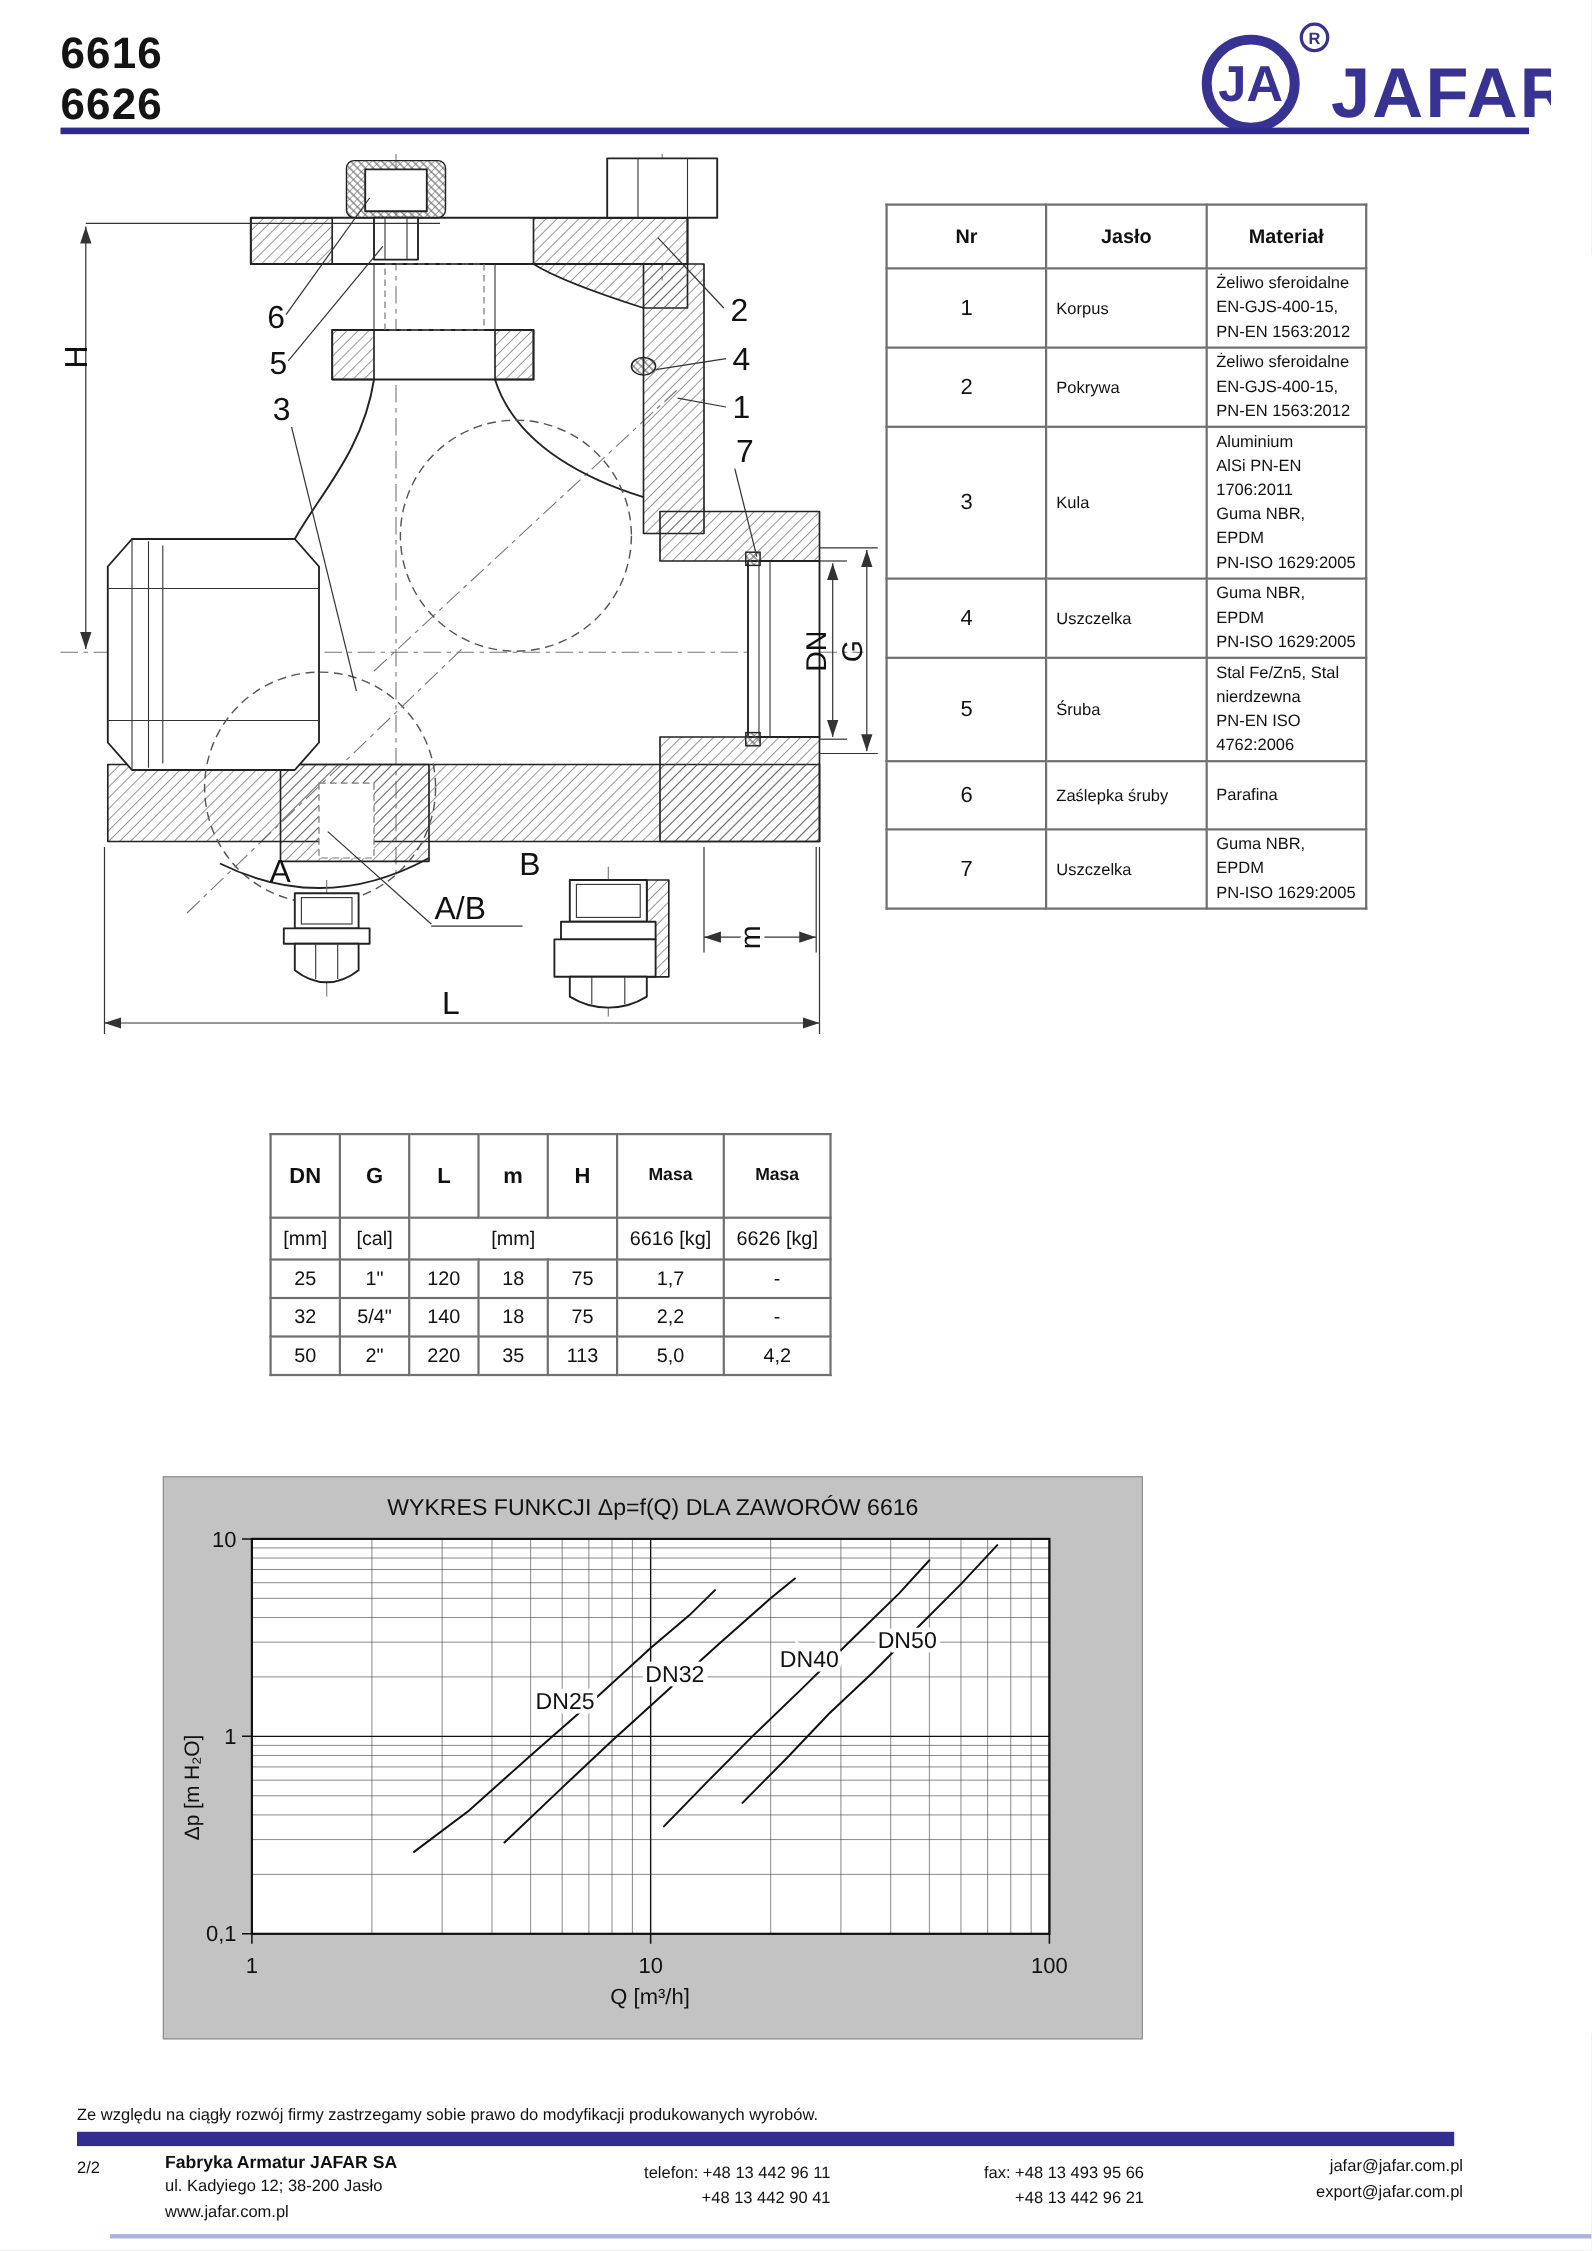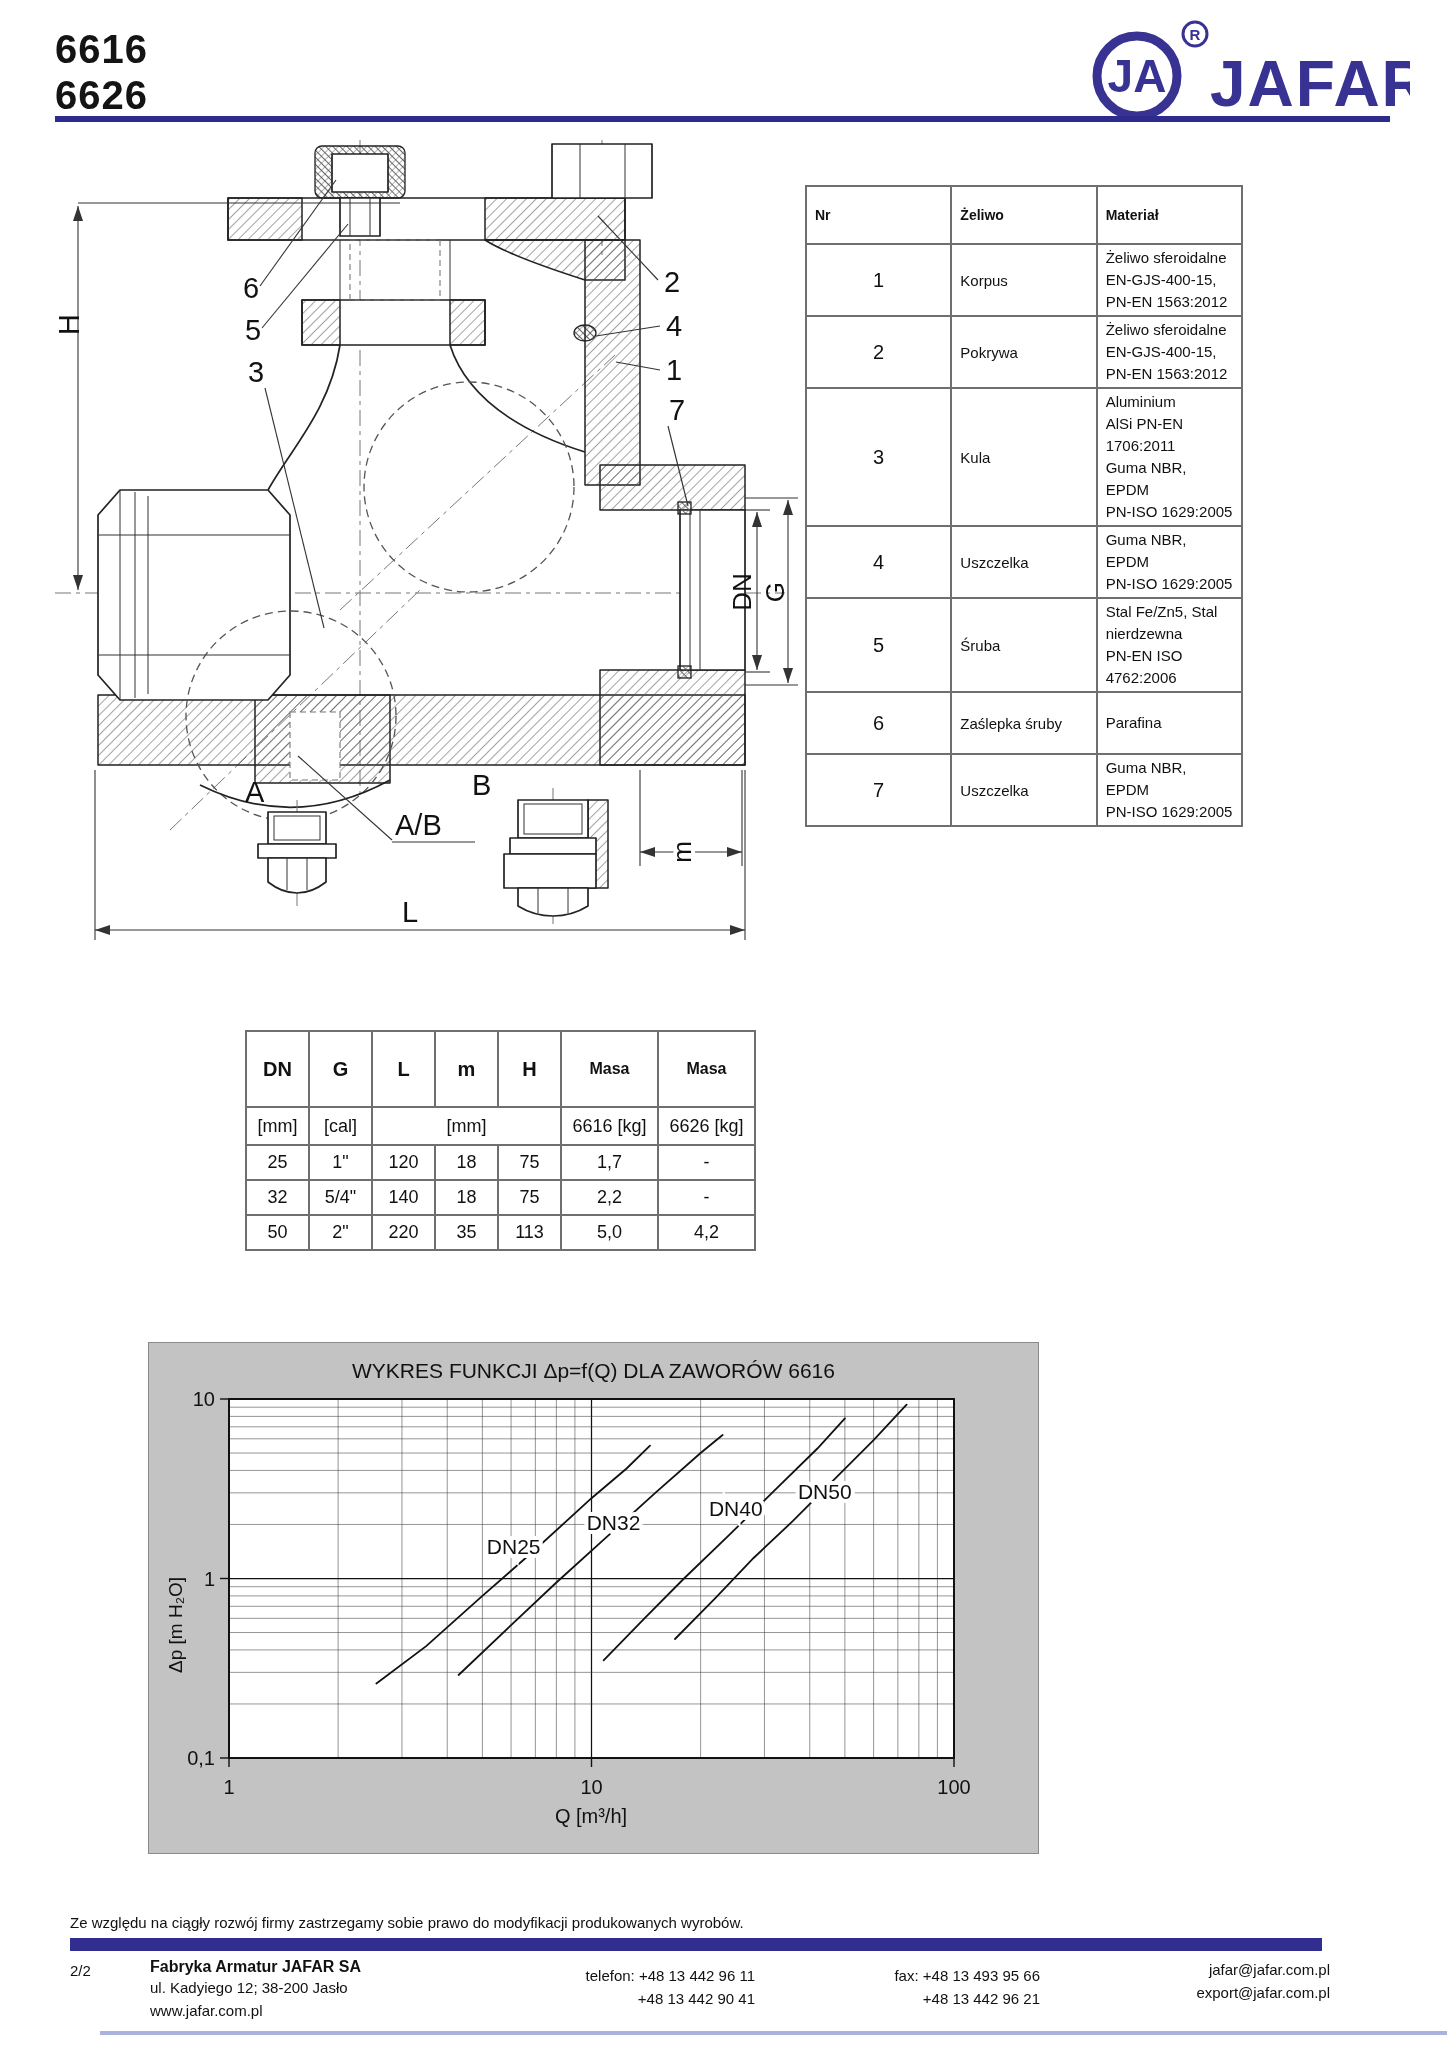--- a/index.html
+++ b/index.html
@@ -18,7 +18,7 @@
   
   table.mat{border-collapse:collapse;width:438px;table-layout:fixed;}
   table.mat th,table.mat td{border:2px solid #6f6f6f;padding:2px 8px;vertical-align:middle;background:#fff;}
-  table.mat th{font-size:14px;text-align:left;height:52px;}
+  table.mat th{font-size:18px;text-align:center;height:52px;}
   td.nr{text-align:center;font-size:20px;width:56px;}
   td.part{font-size:15px;width:120px;}
   td.matcell{font-size:15px;line-height:22px;width:246px;border-radius:32px;}

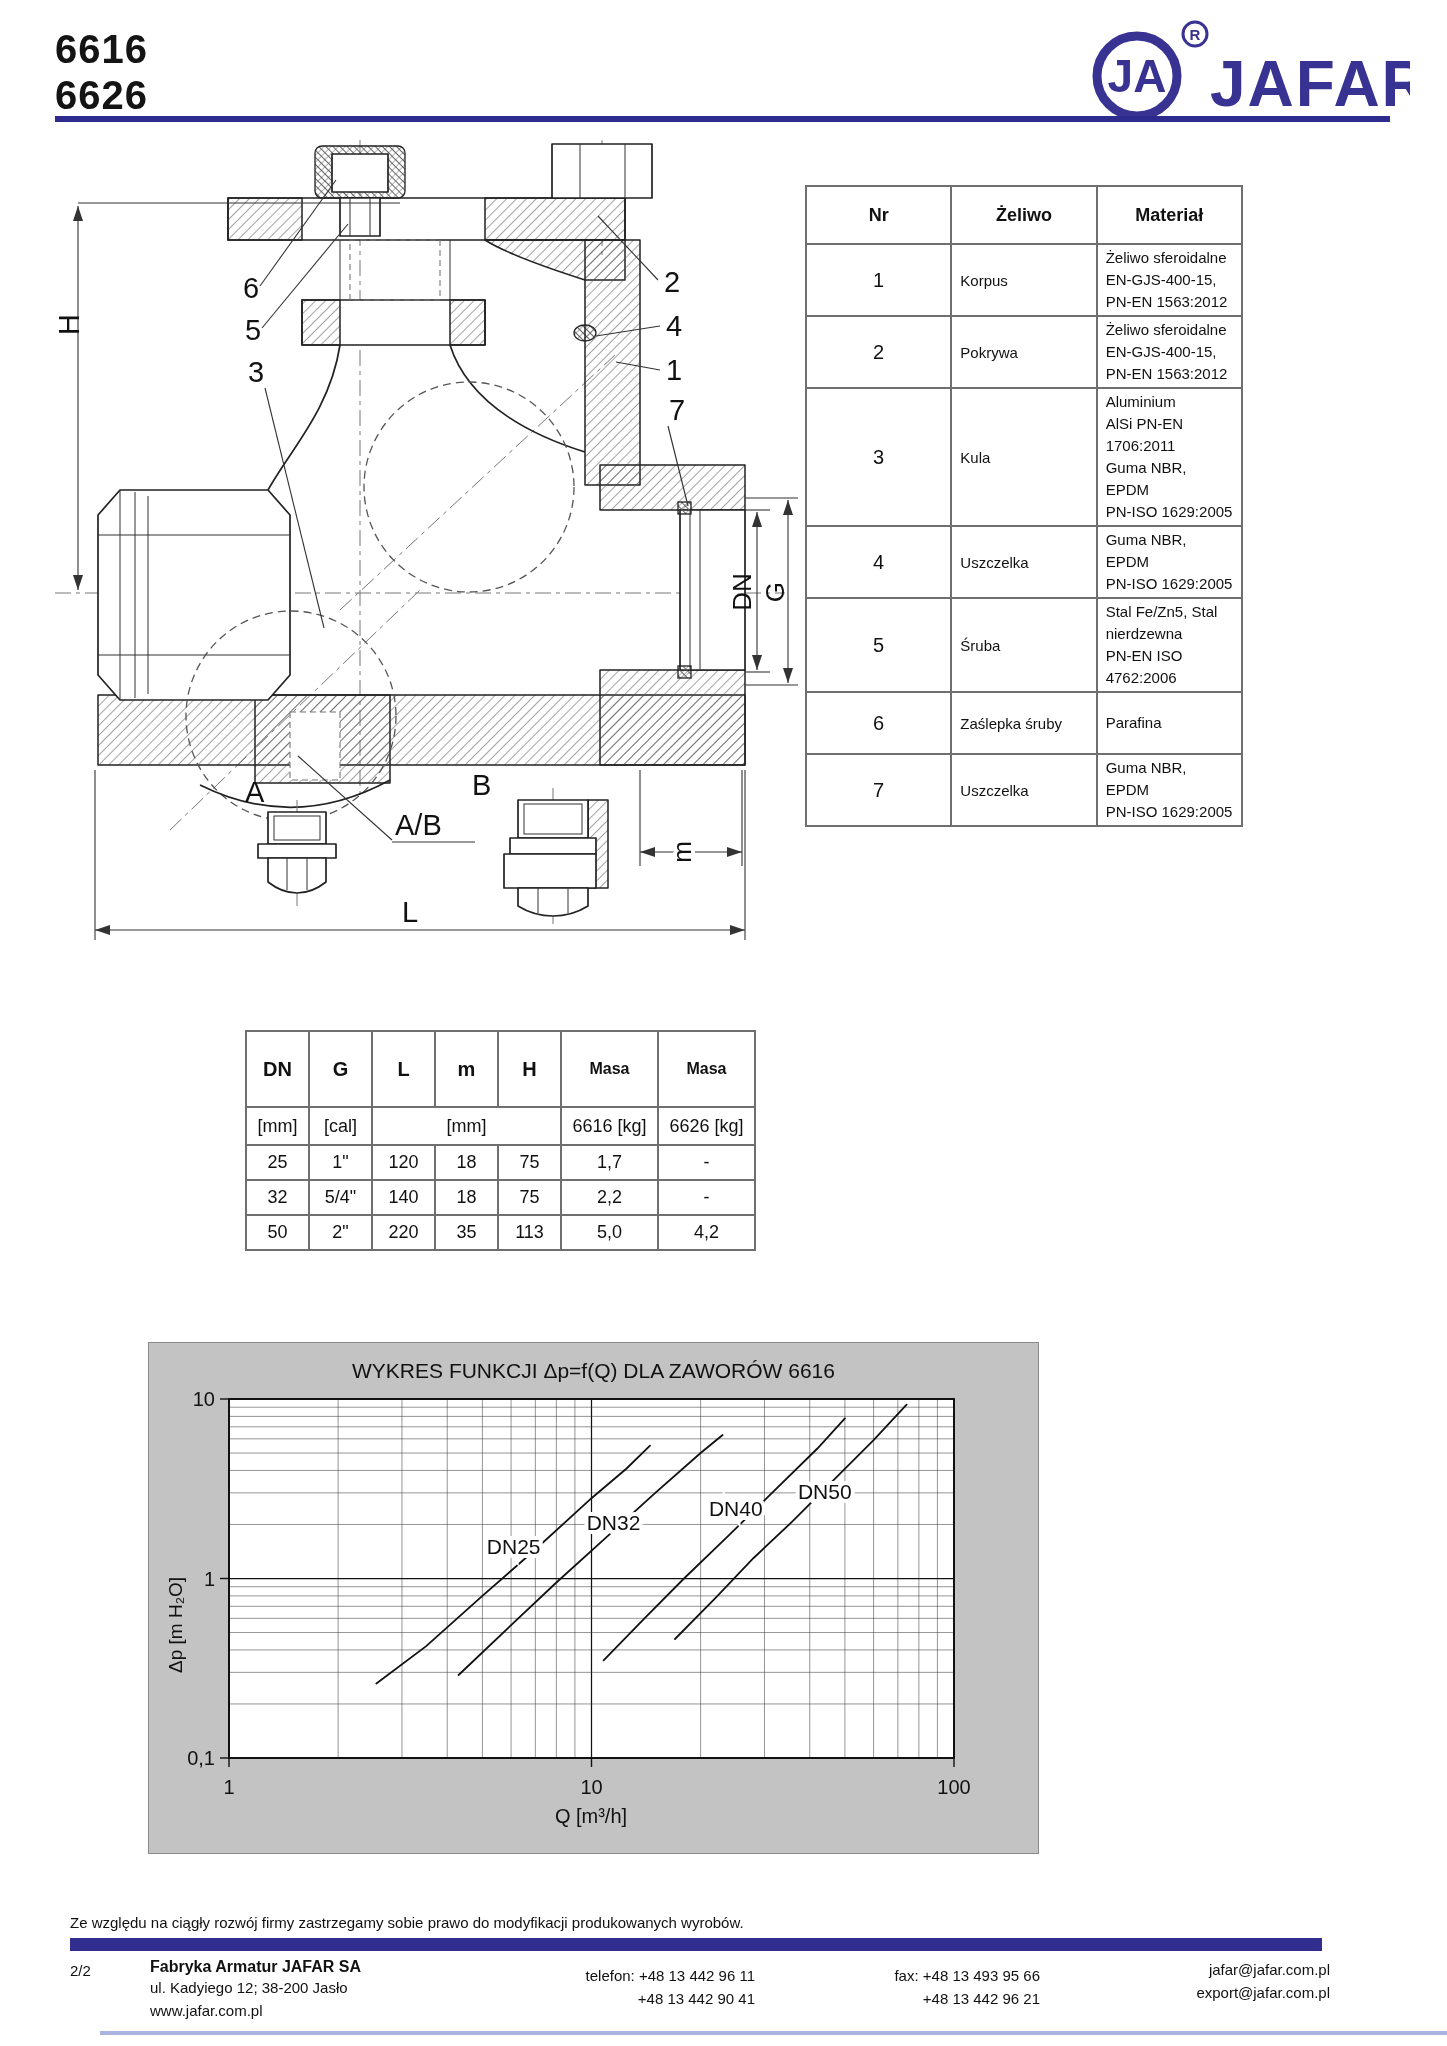--- a/index.html
+++ b/index.html
@@ -251,7 +251,7 @@
     <tbody>
         <tr>
       <th>Nr</th>
-      <th>Żeliwo</th>
+      <th>Jasło</th>
       <th>Materiał</th>
     </tr>
     <tr class="h70">

